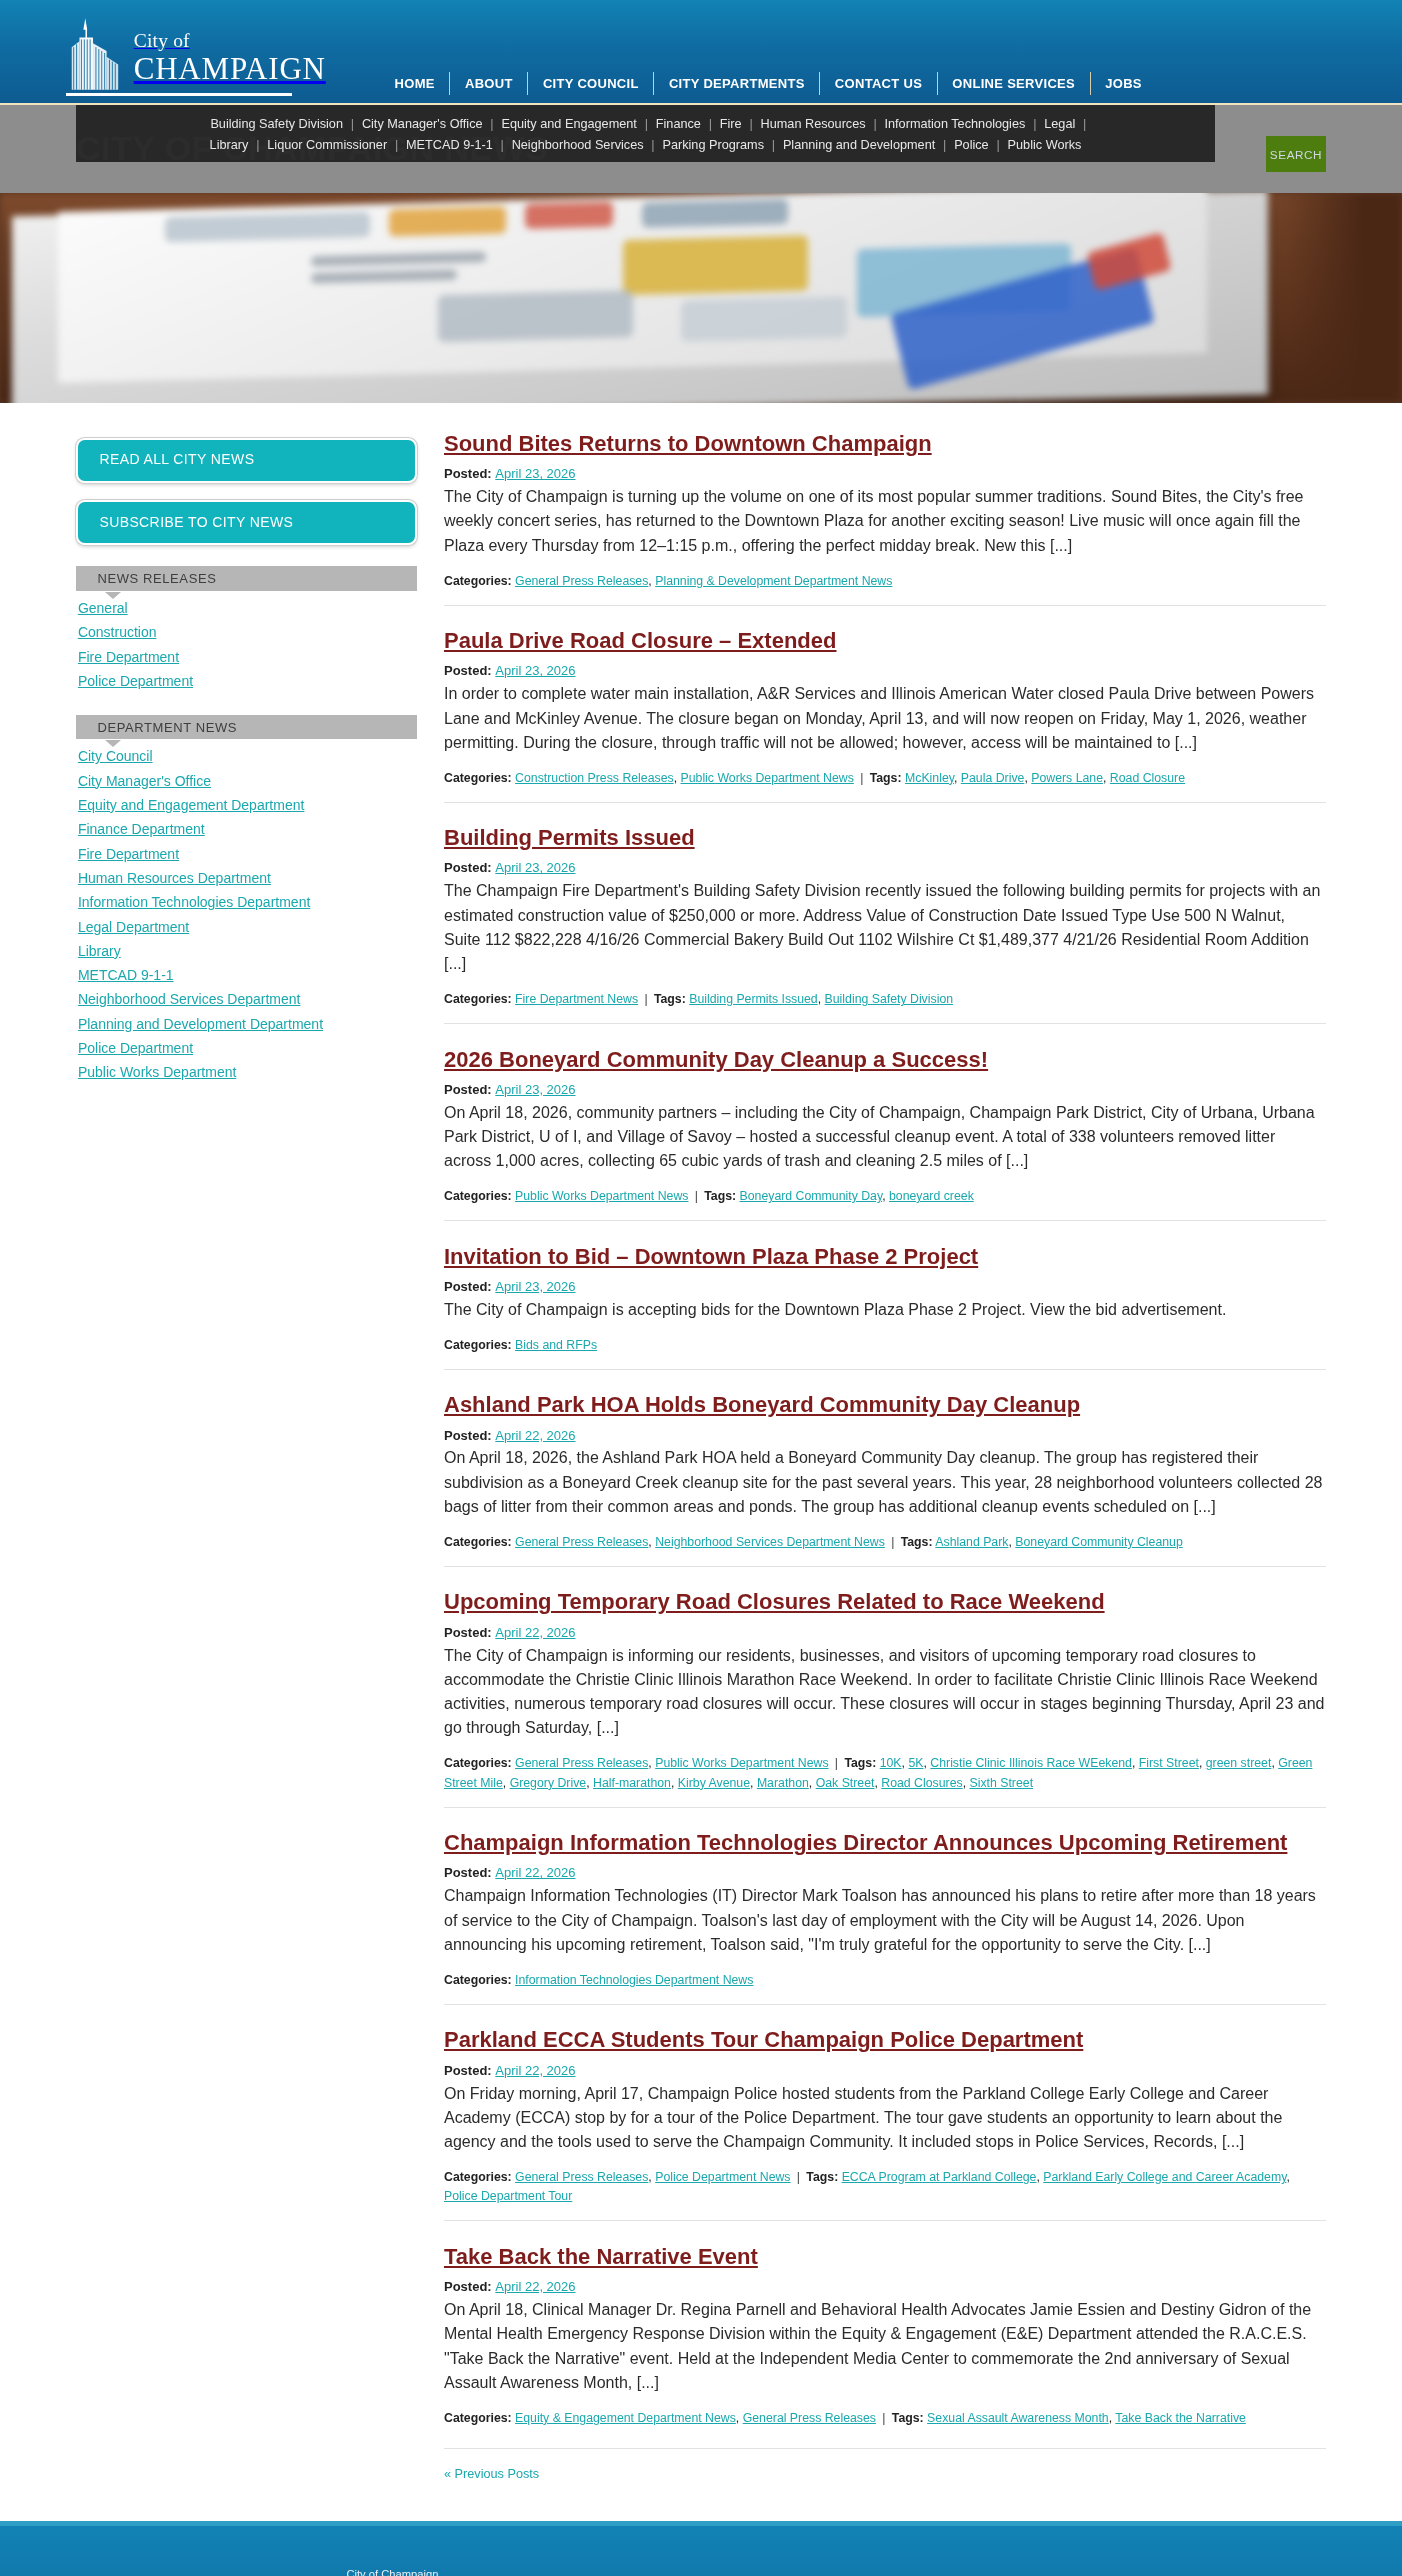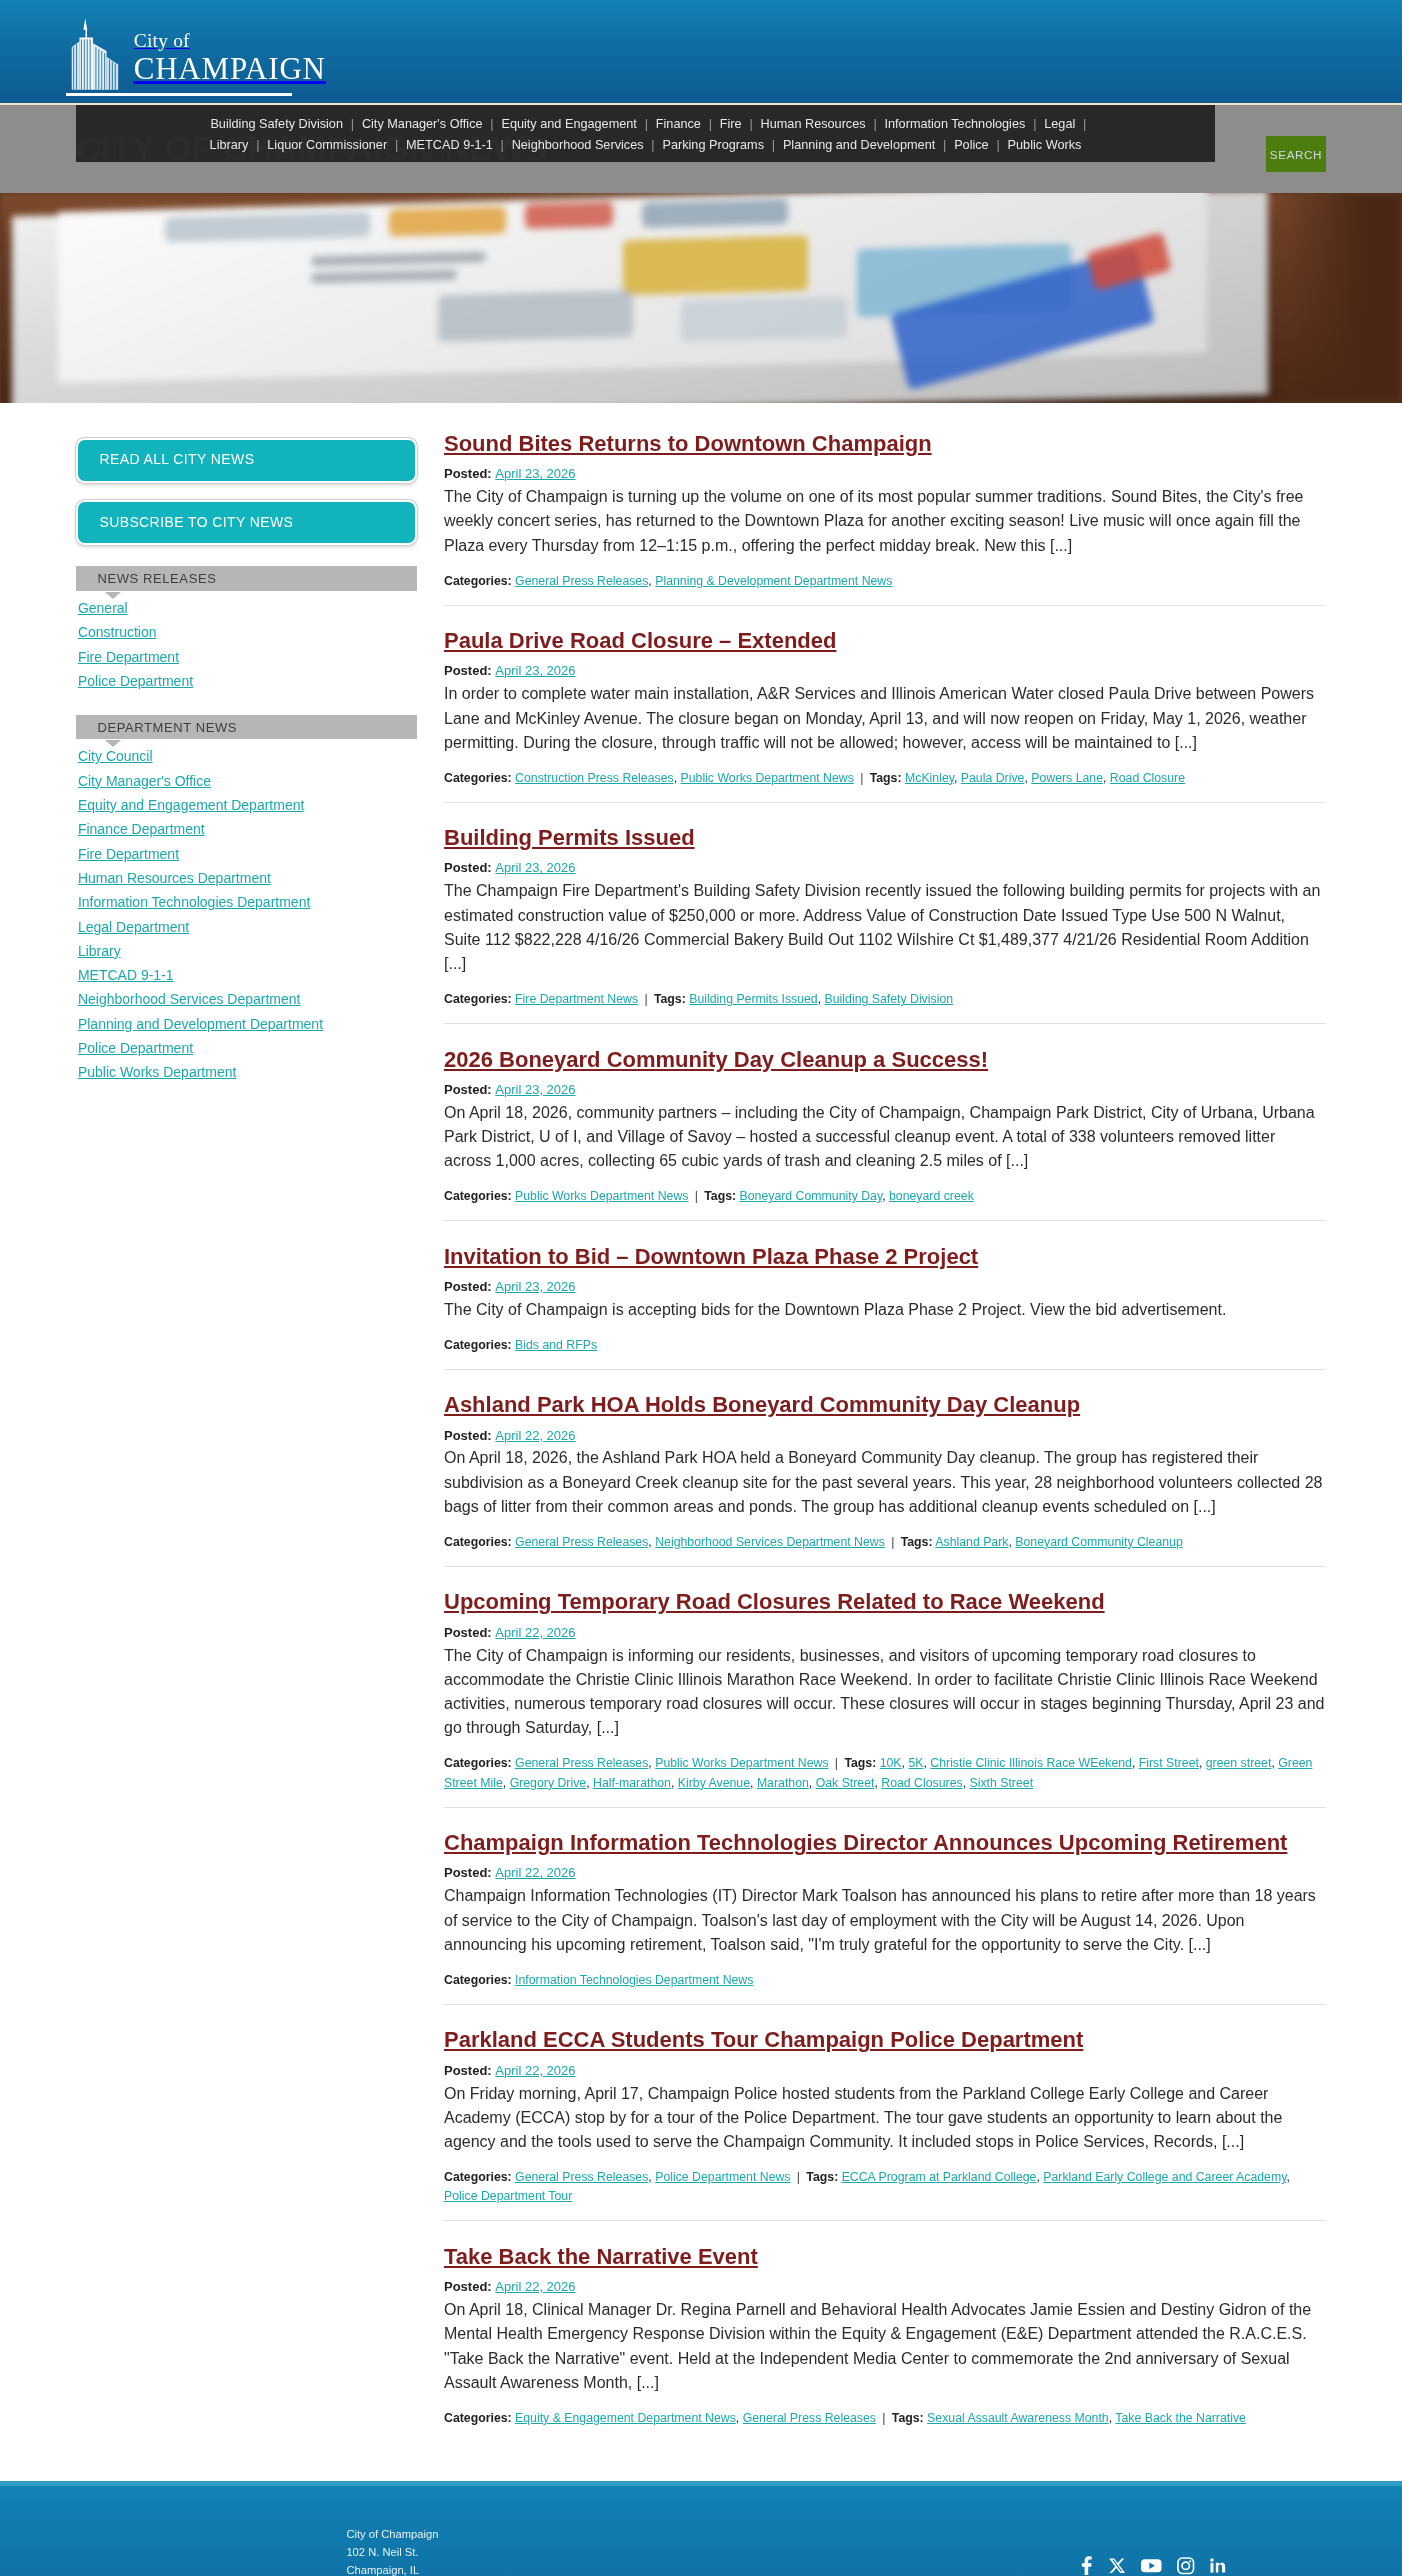--- a/index.html
+++ b/index.html
@@ -285,6 +285,15 @@
   </a>
   <div class="logo-underline"></div>
 
+  <nav class="main-nav">
+    <a href="#">HOME</a>
+    <a href="#">ABOUT</a>
+    <a href="#">CITY COUNCIL</a>
+    <a href="#">CITY DEPARTMENTS</a>
+    <a href="#">CONTACT US</a>
+    <a href="#">ONLINE SERVICES</a>
+    <a href="#">JOBS</a>
+  </nav>
 </header>
 
 <div class="title-band"></div>

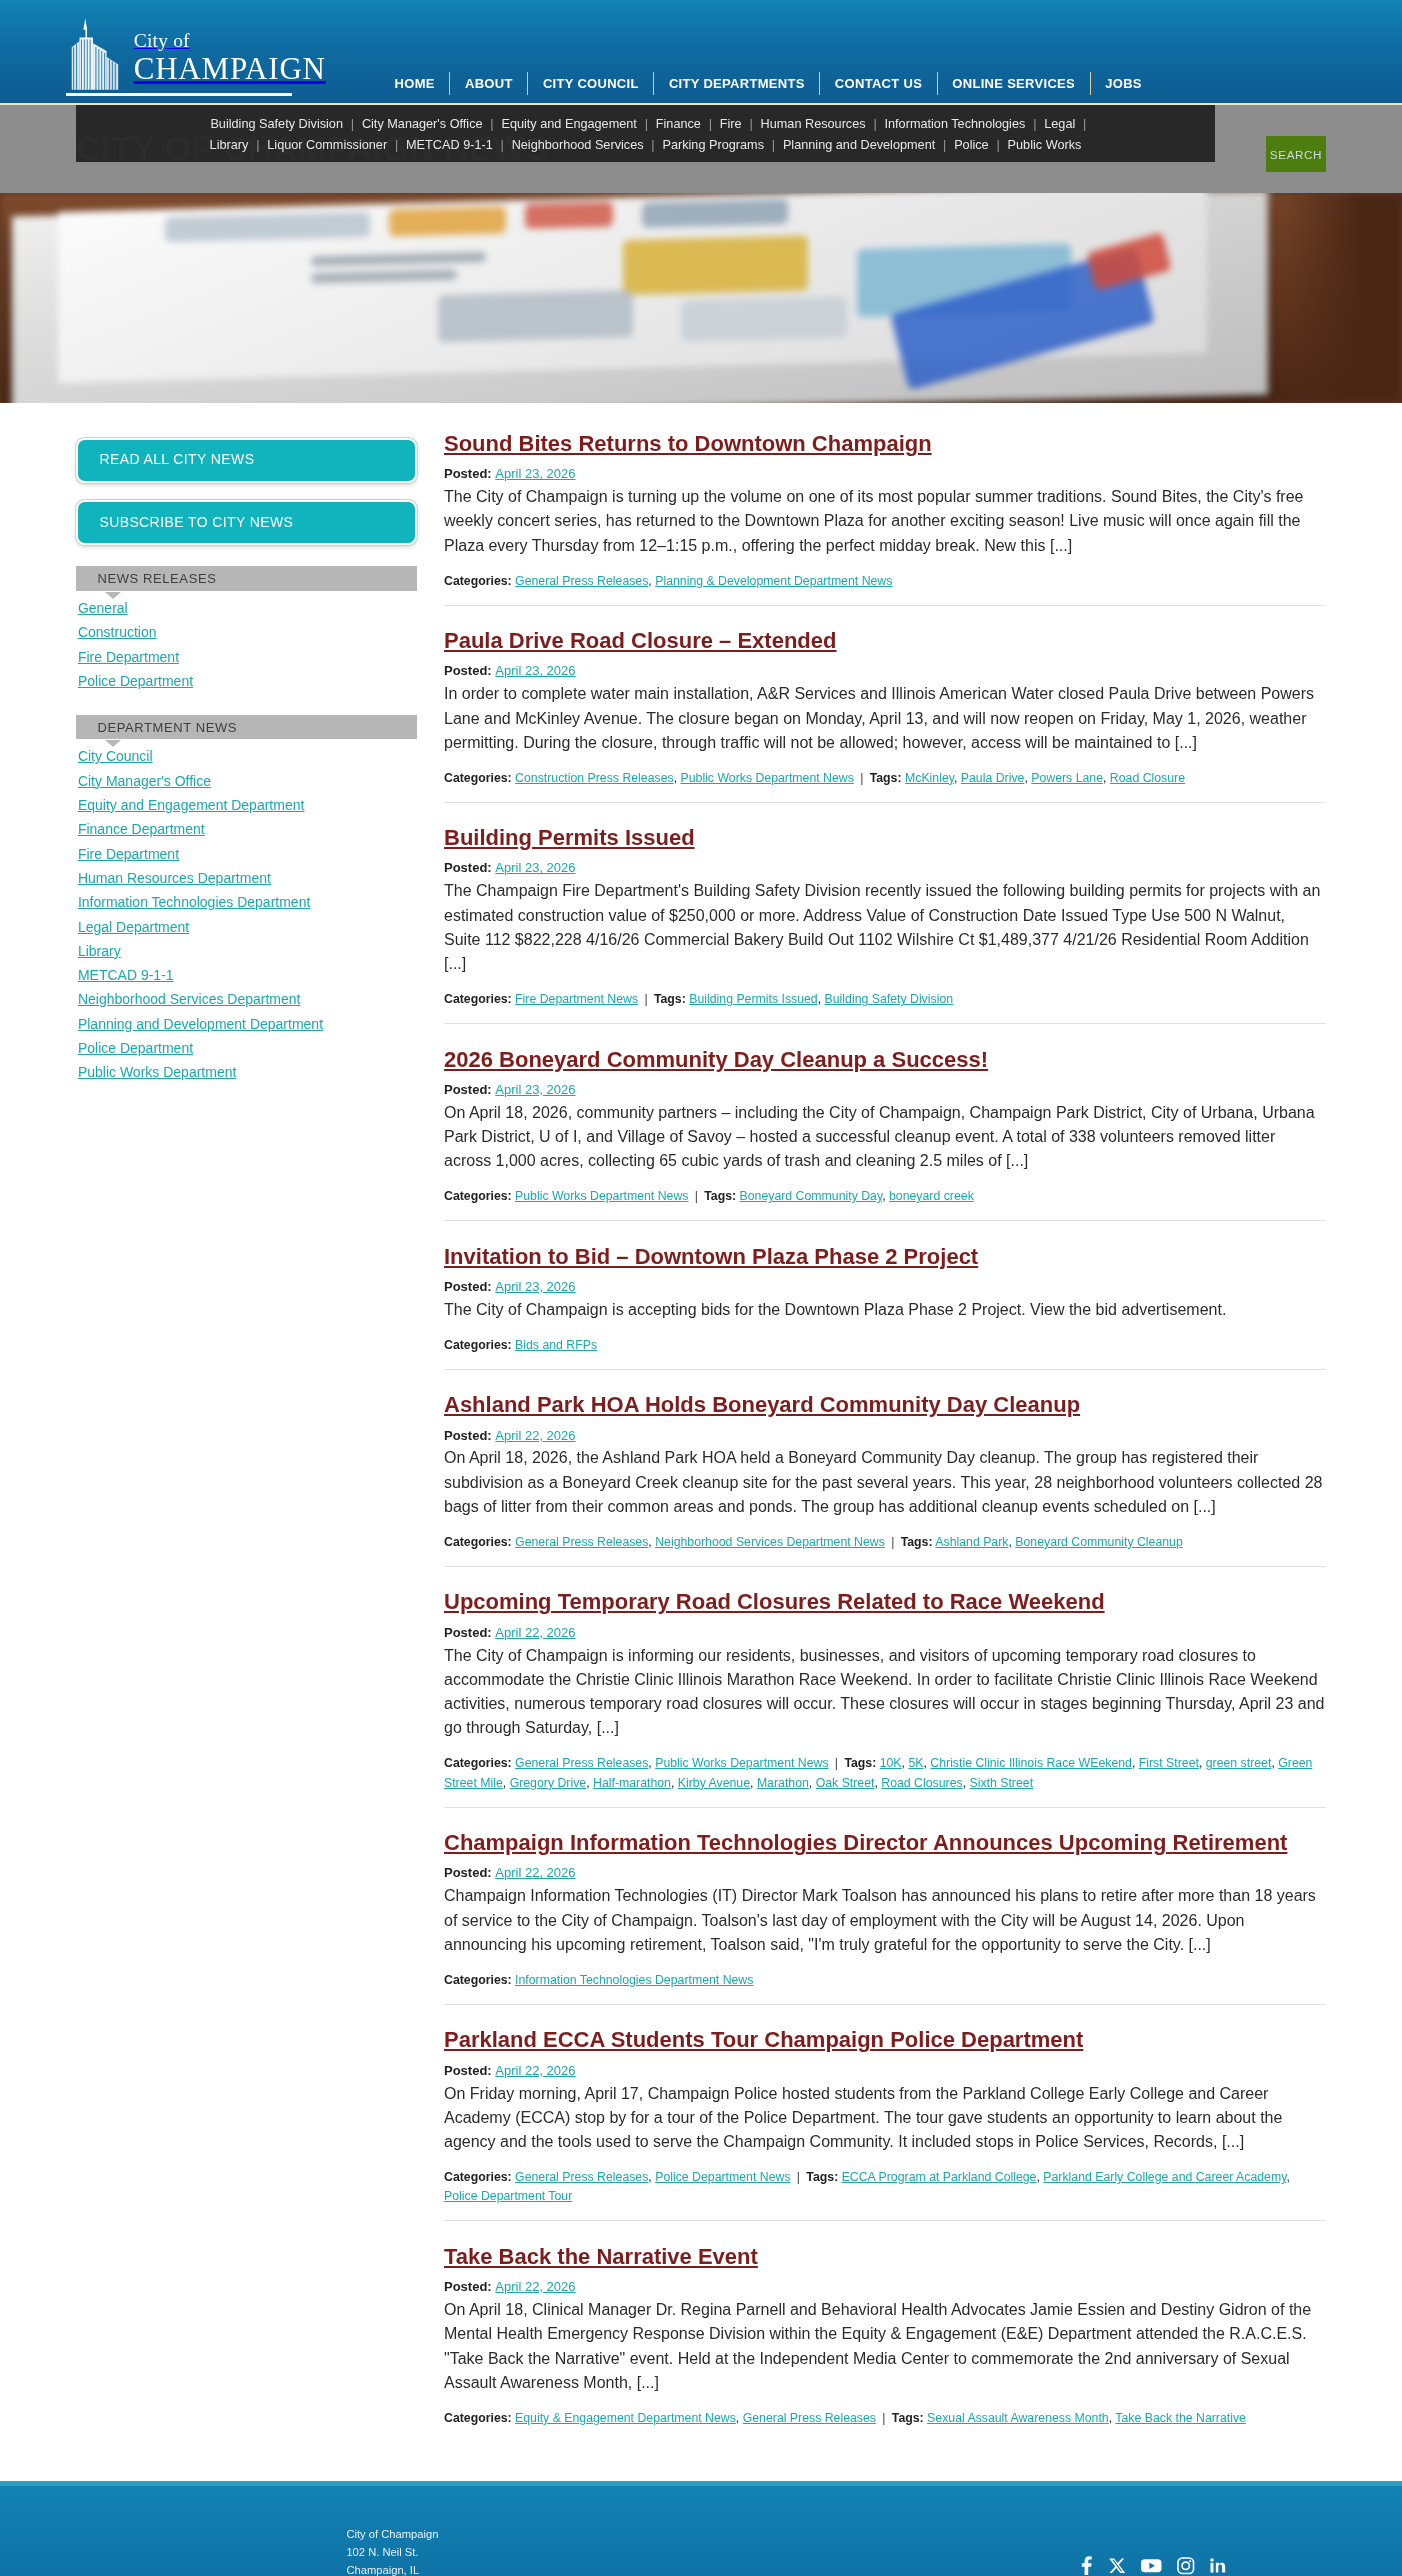--- a/index.html
+++ b/index.html
@@ -407,6 +407,7 @@
       <article class="article"><a href="#" class="art-title">Champaign Information Technologies Director Announces Upcoming Retirement</a><div class="posted"><span>Posted:</span> <a href="#">April 22, 2026</a></div><p class="excerpt">Champaign Information Technologies (IT) Director Mark Toalson has announced his plans to retire after more than 18 years of service to the City of Champaign. Toalson's last day of employment with the City will be August 14, 2026. Upon announcing his upcoming retirement, Toalson said, "I'm truly grateful for the opportunity to serve the City. [...]</p><div class="meta"><b>Categories:</b> <a href="#">Information Technologies Department News</a></div></article>
       <article class="article"><a href="#" class="art-title">Parkland ECCA Students Tour Champaign Police Department</a><div class="posted"><span>Posted:</span> <a href="#">April 22, 2026</a></div><p class="excerpt">On Friday morning, April 17, Champaign Police hosted students from the Parkland College Early College and Career Academy (ECCA) stop by for a tour of the Police Department. The tour gave students an opportunity to learn about the agency and the tools used to serve the Champaign Community. It included stops in Police Services, Records, [...]</p><div class="meta"><b>Categories:</b> <a href="#">General Press Releases</a>, <a href="#">Police Department News</a><span class="pipe"> | </span><b>Tags:</b> <a href="#">ECCA Program at Parkland College</a>, <a href="#">Parkland Early College and Career Academy</a>, <a href="#">Police Department Tour</a></div></article>
       <article class="article"><a href="#" class="art-title">Take Back the Narrative Event</a><div class="posted"><span>Posted:</span> <a href="#">April 22, 2026</a></div><p class="excerpt">On April 18, Clinical Manager Dr. Regina Parnell and Behavioral Health Advocates Jamie Essien and Destiny Gidron of the Mental Health Emergency Response Division within the Equity &amp; Engagement (E&amp;E) Department attended the R.A.C.E.S. "Take Back the Narrative" event. Held at the Independent Media Center to commemorate the 2nd anniversary of Sexual Assault Awareness Month, [...]</p><div class="meta"><b>Categories:</b> <a href="#">Equity &amp; Engagement Department News</a>, <a href="#">General Press Releases</a><span class="pipe"> | </span><b>Tags:</b> <a href="#">Sexual Assault Awareness Month</a>, <a href="#">Take Back the Narrative</a></div></article>
+      <div class="pagination"><a href="#">« Previous Posts</a></div>
     </main>
 </div>
 

